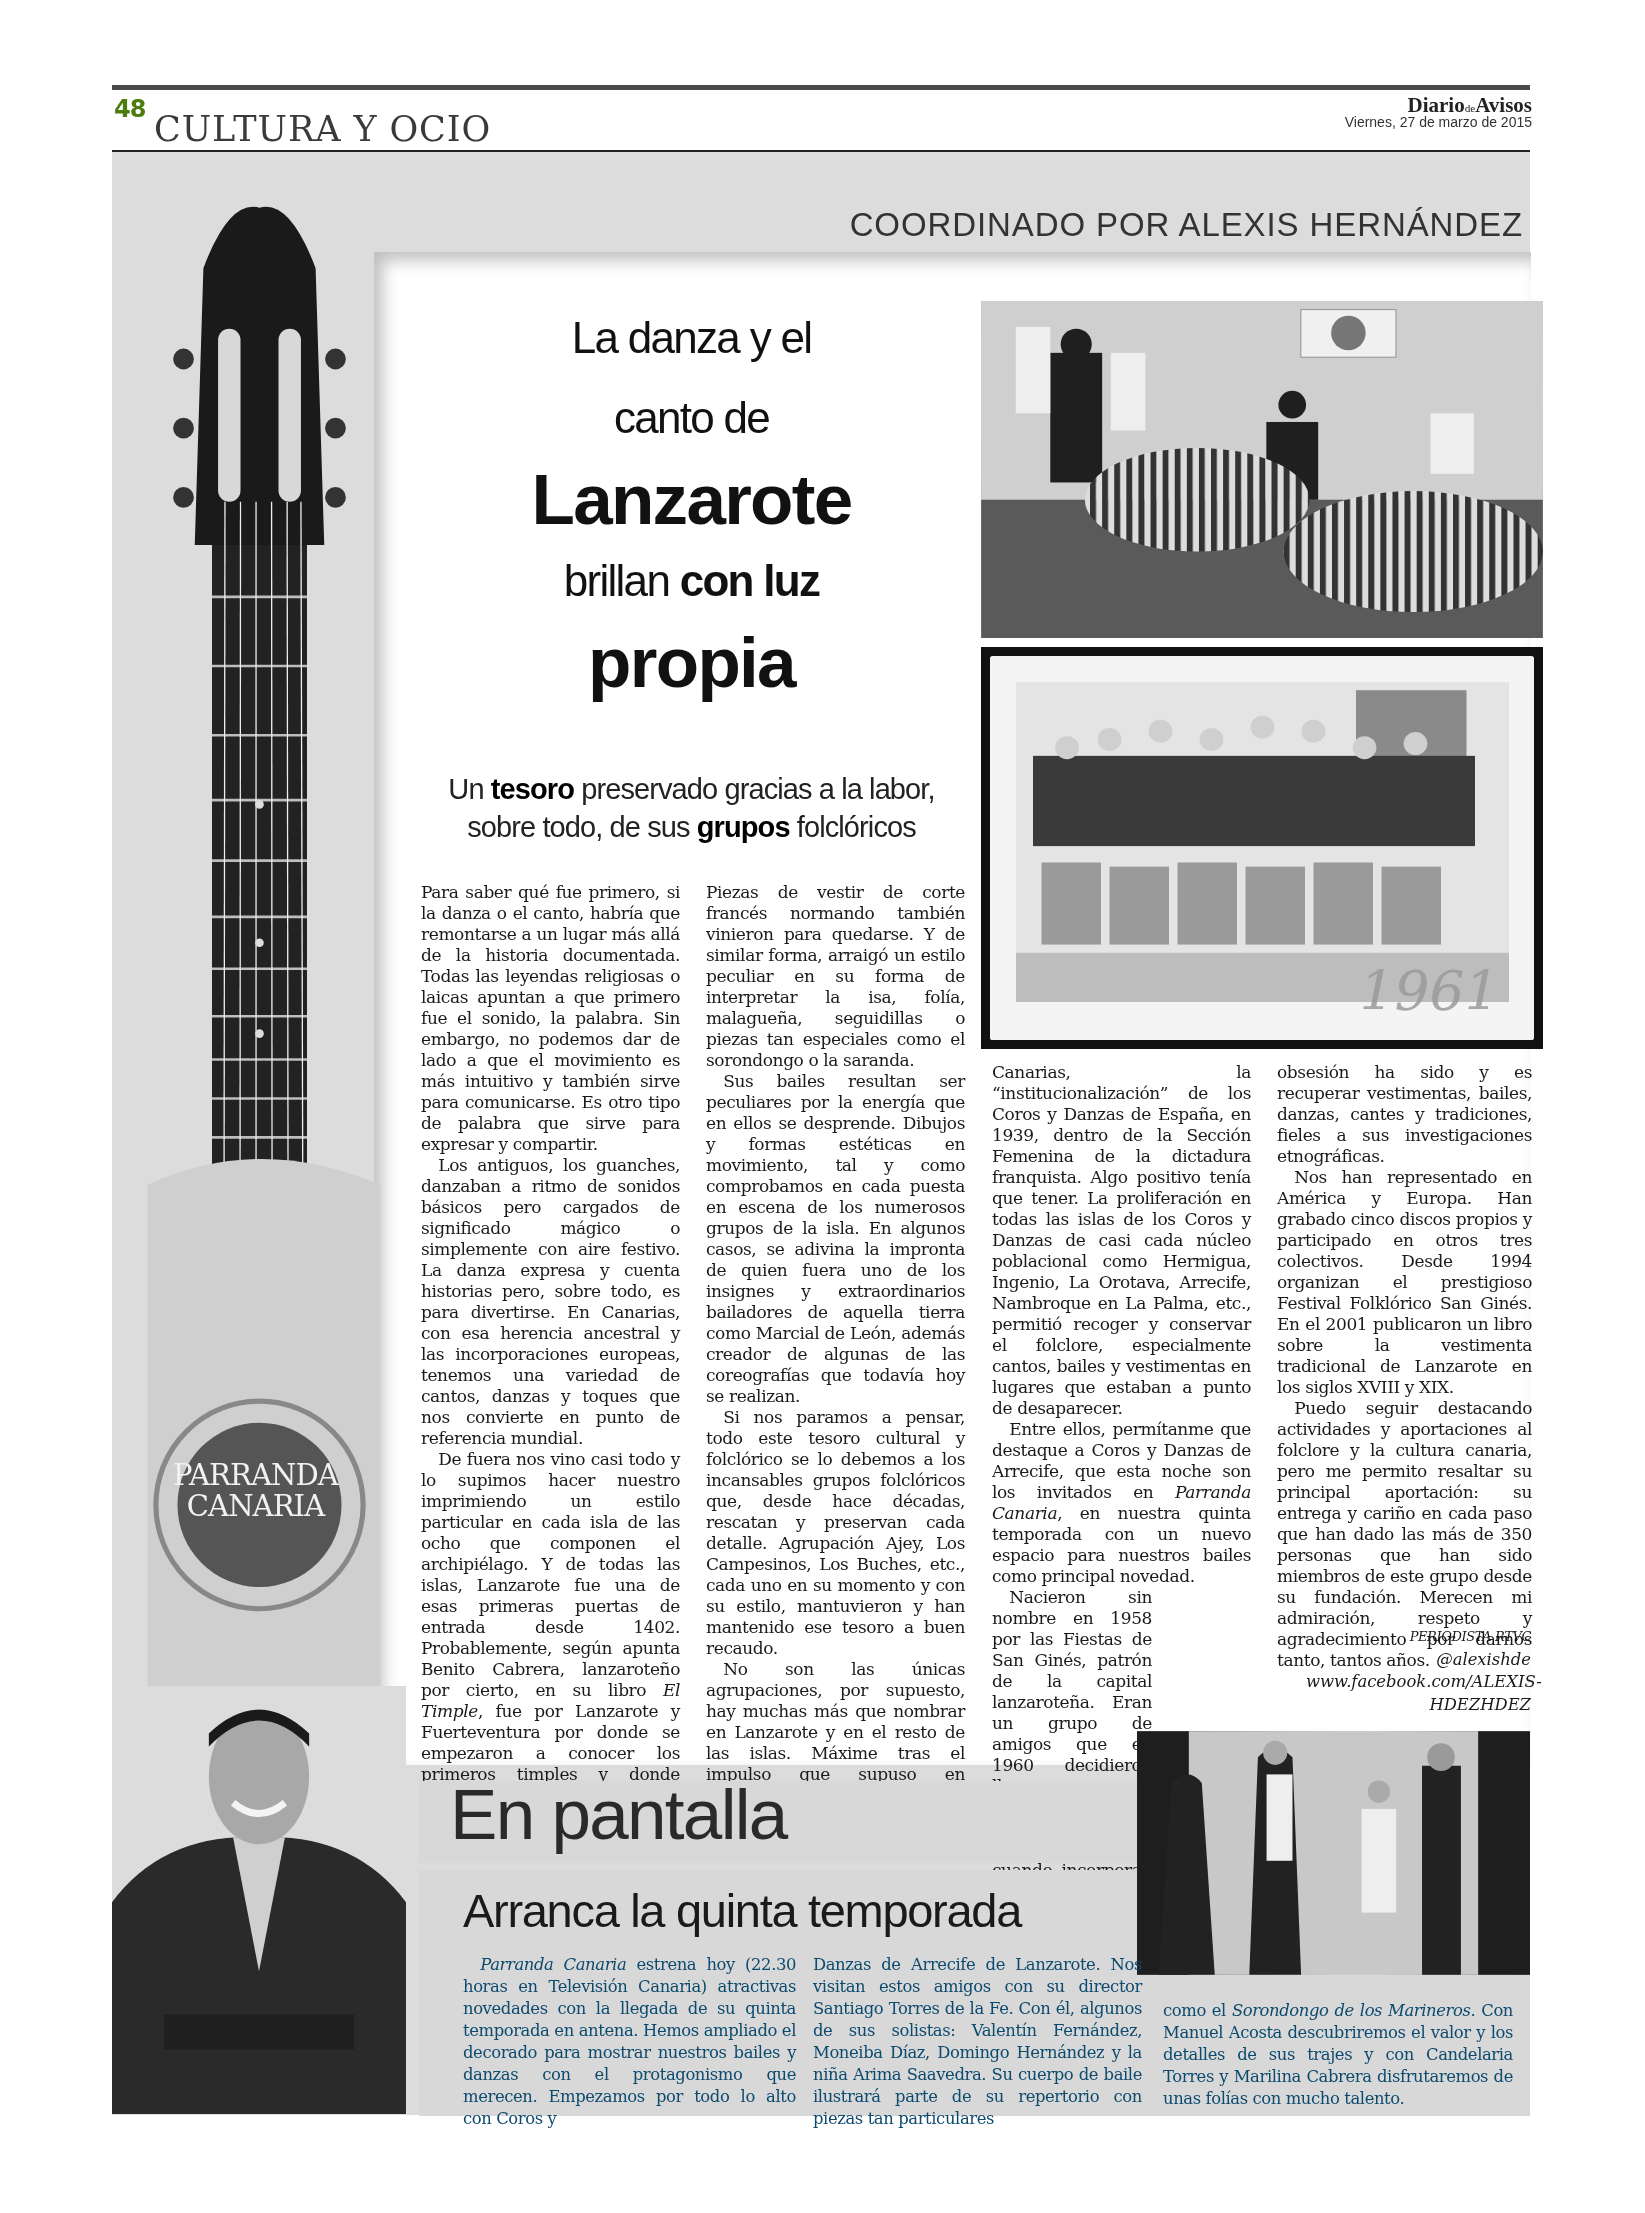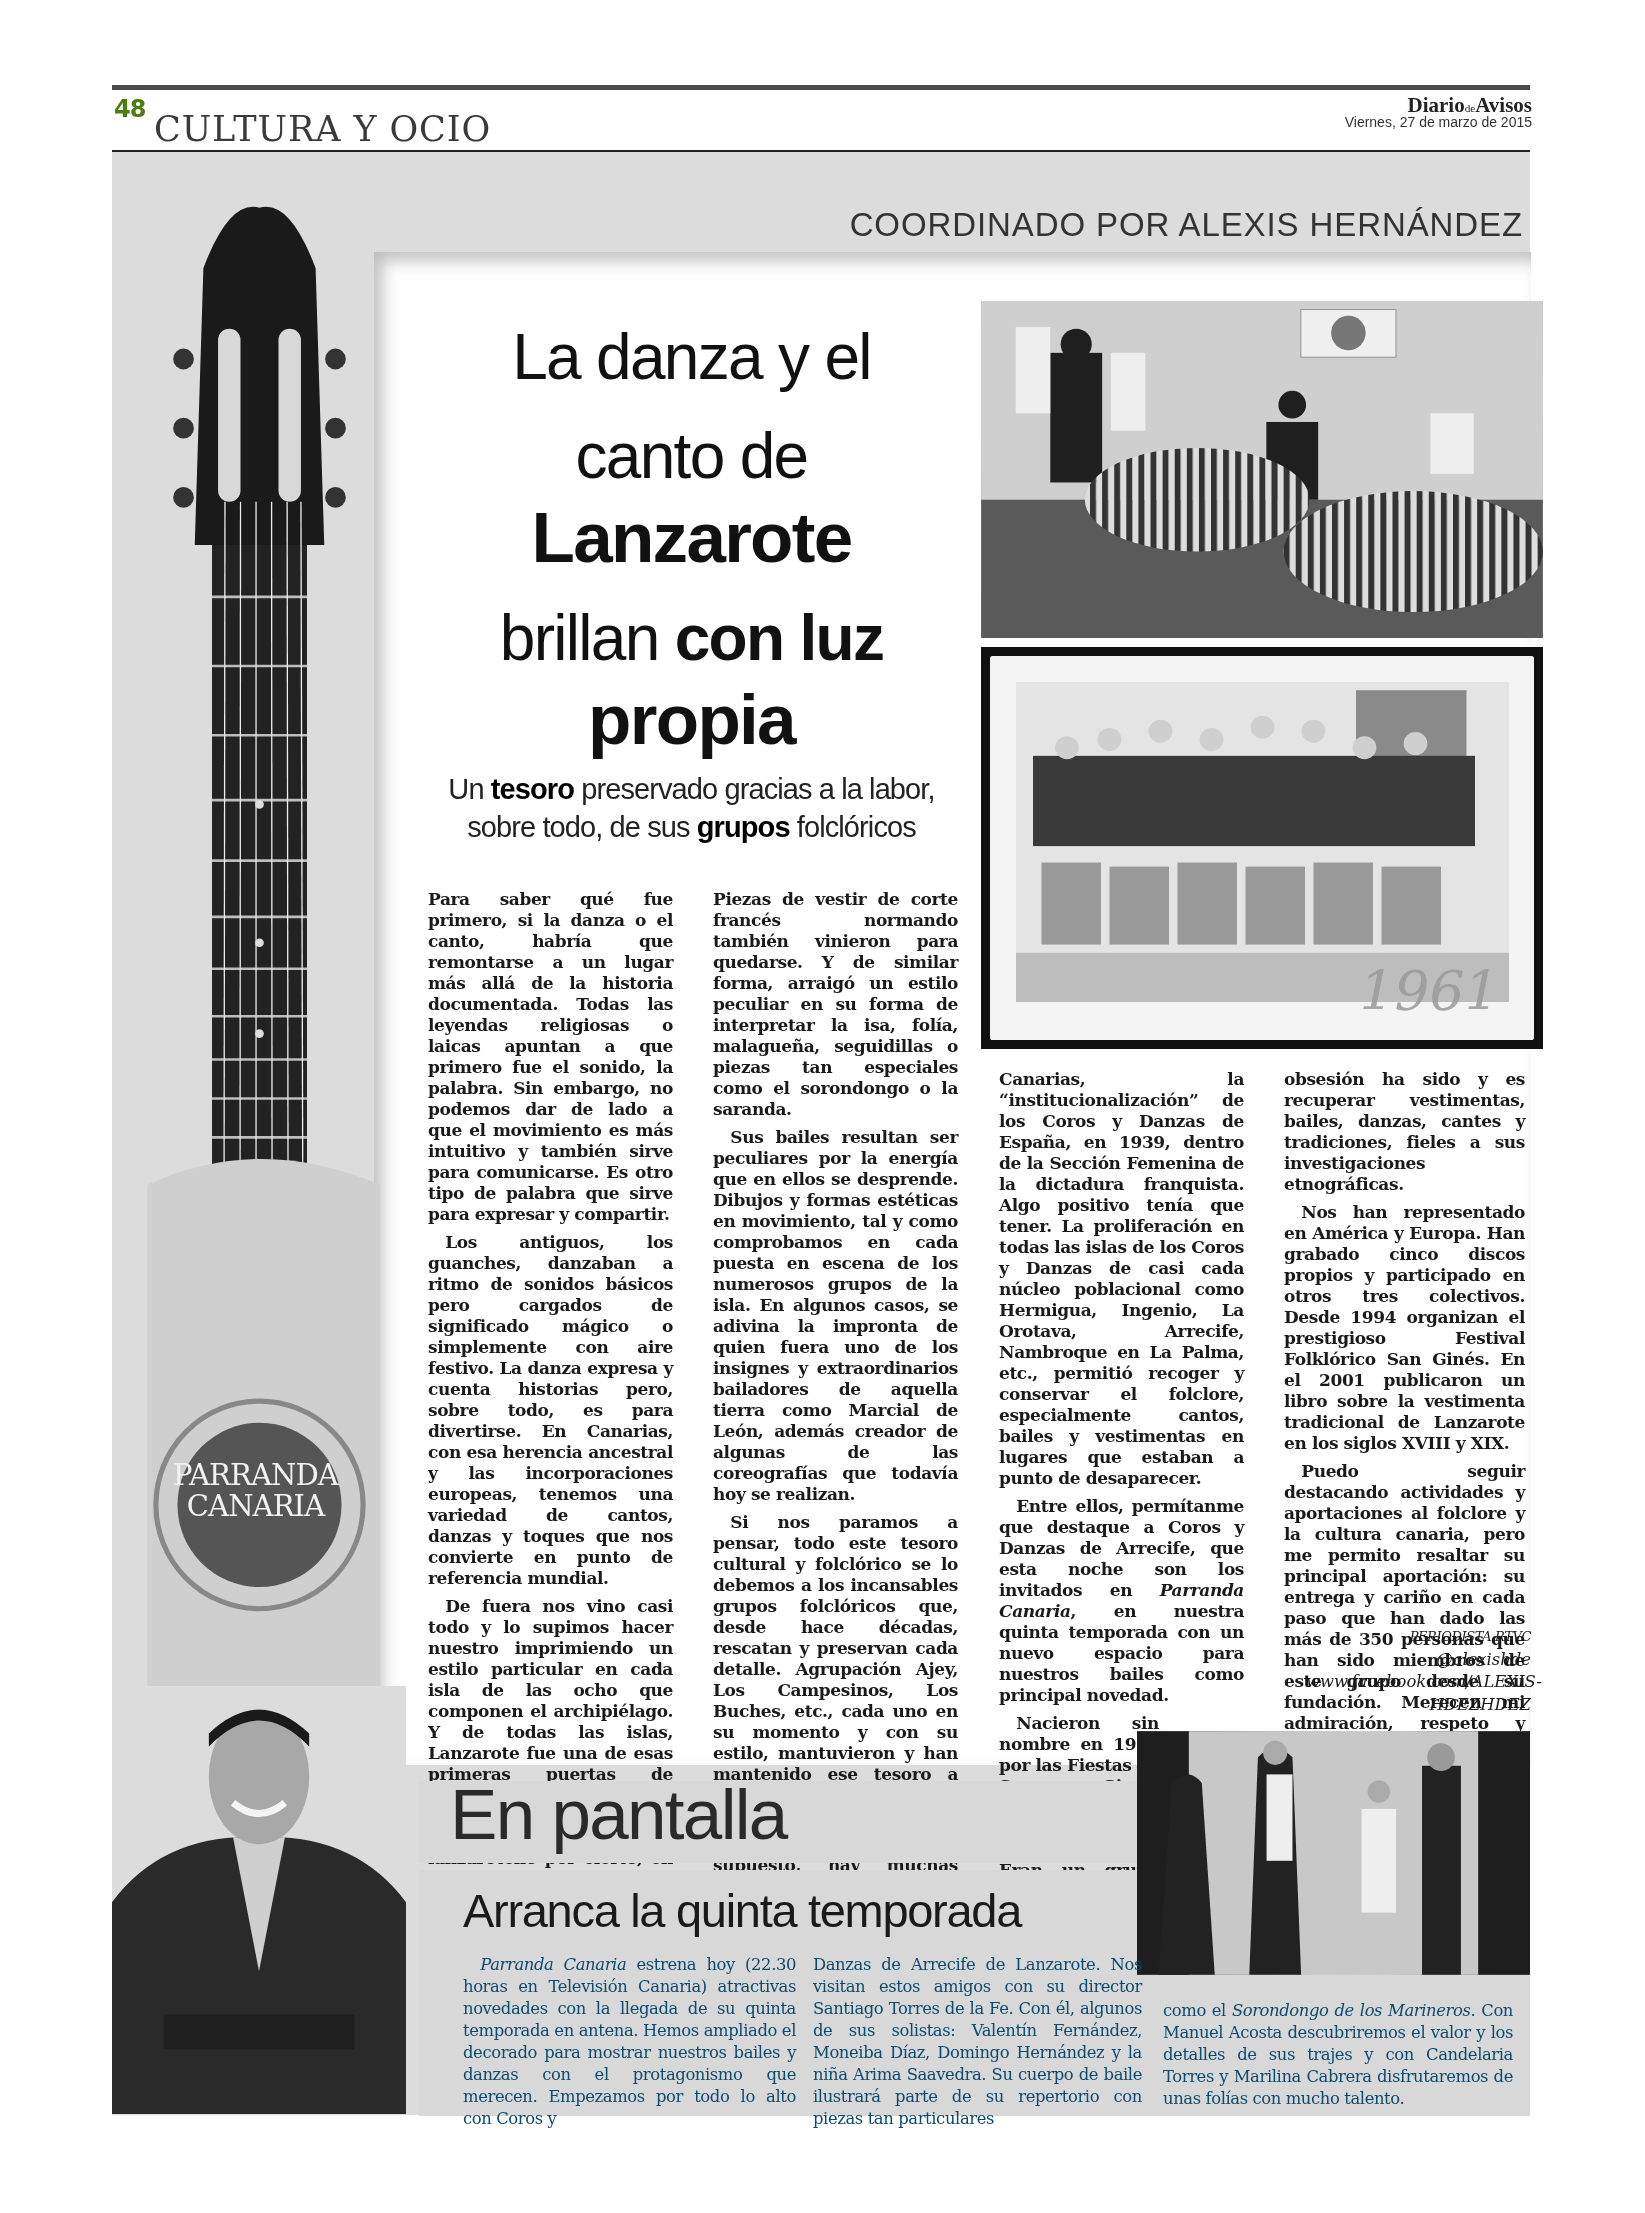--- a/index.html
+++ b/index.html
@@ -27,7 +27,7 @@
 
   
   .headline { position: absolute; left: 415px; top: 298px; width: 553px; text-align: center; font-family: "Liberation Sans", sans-serif; color: #111; }
-  .headline .light { font-weight: normal; font-size: 64px; line-height: 80px; letter-spacing: -1.7px; display: block; margin-top: 19px; }
+  .headline .light { font-weight: normal; font-size: 44px; line-height: 80px; letter-spacing: -1.7px; display: block; }
   .headline .bold-line { font-weight: bold; font-size: 71px; line-height: 83px; letter-spacing: -1.7px; display: block; }
   .headline .inline-bold { font-weight: bold; }
   .subhead { position: absolute; left: 415px; top: 770px; width: 553px; text-align: center; font-family: "Liberation Sans", sans-serif; font-size: 29px; line-height: 38px; color: #222; letter-spacing: -0.9px; }

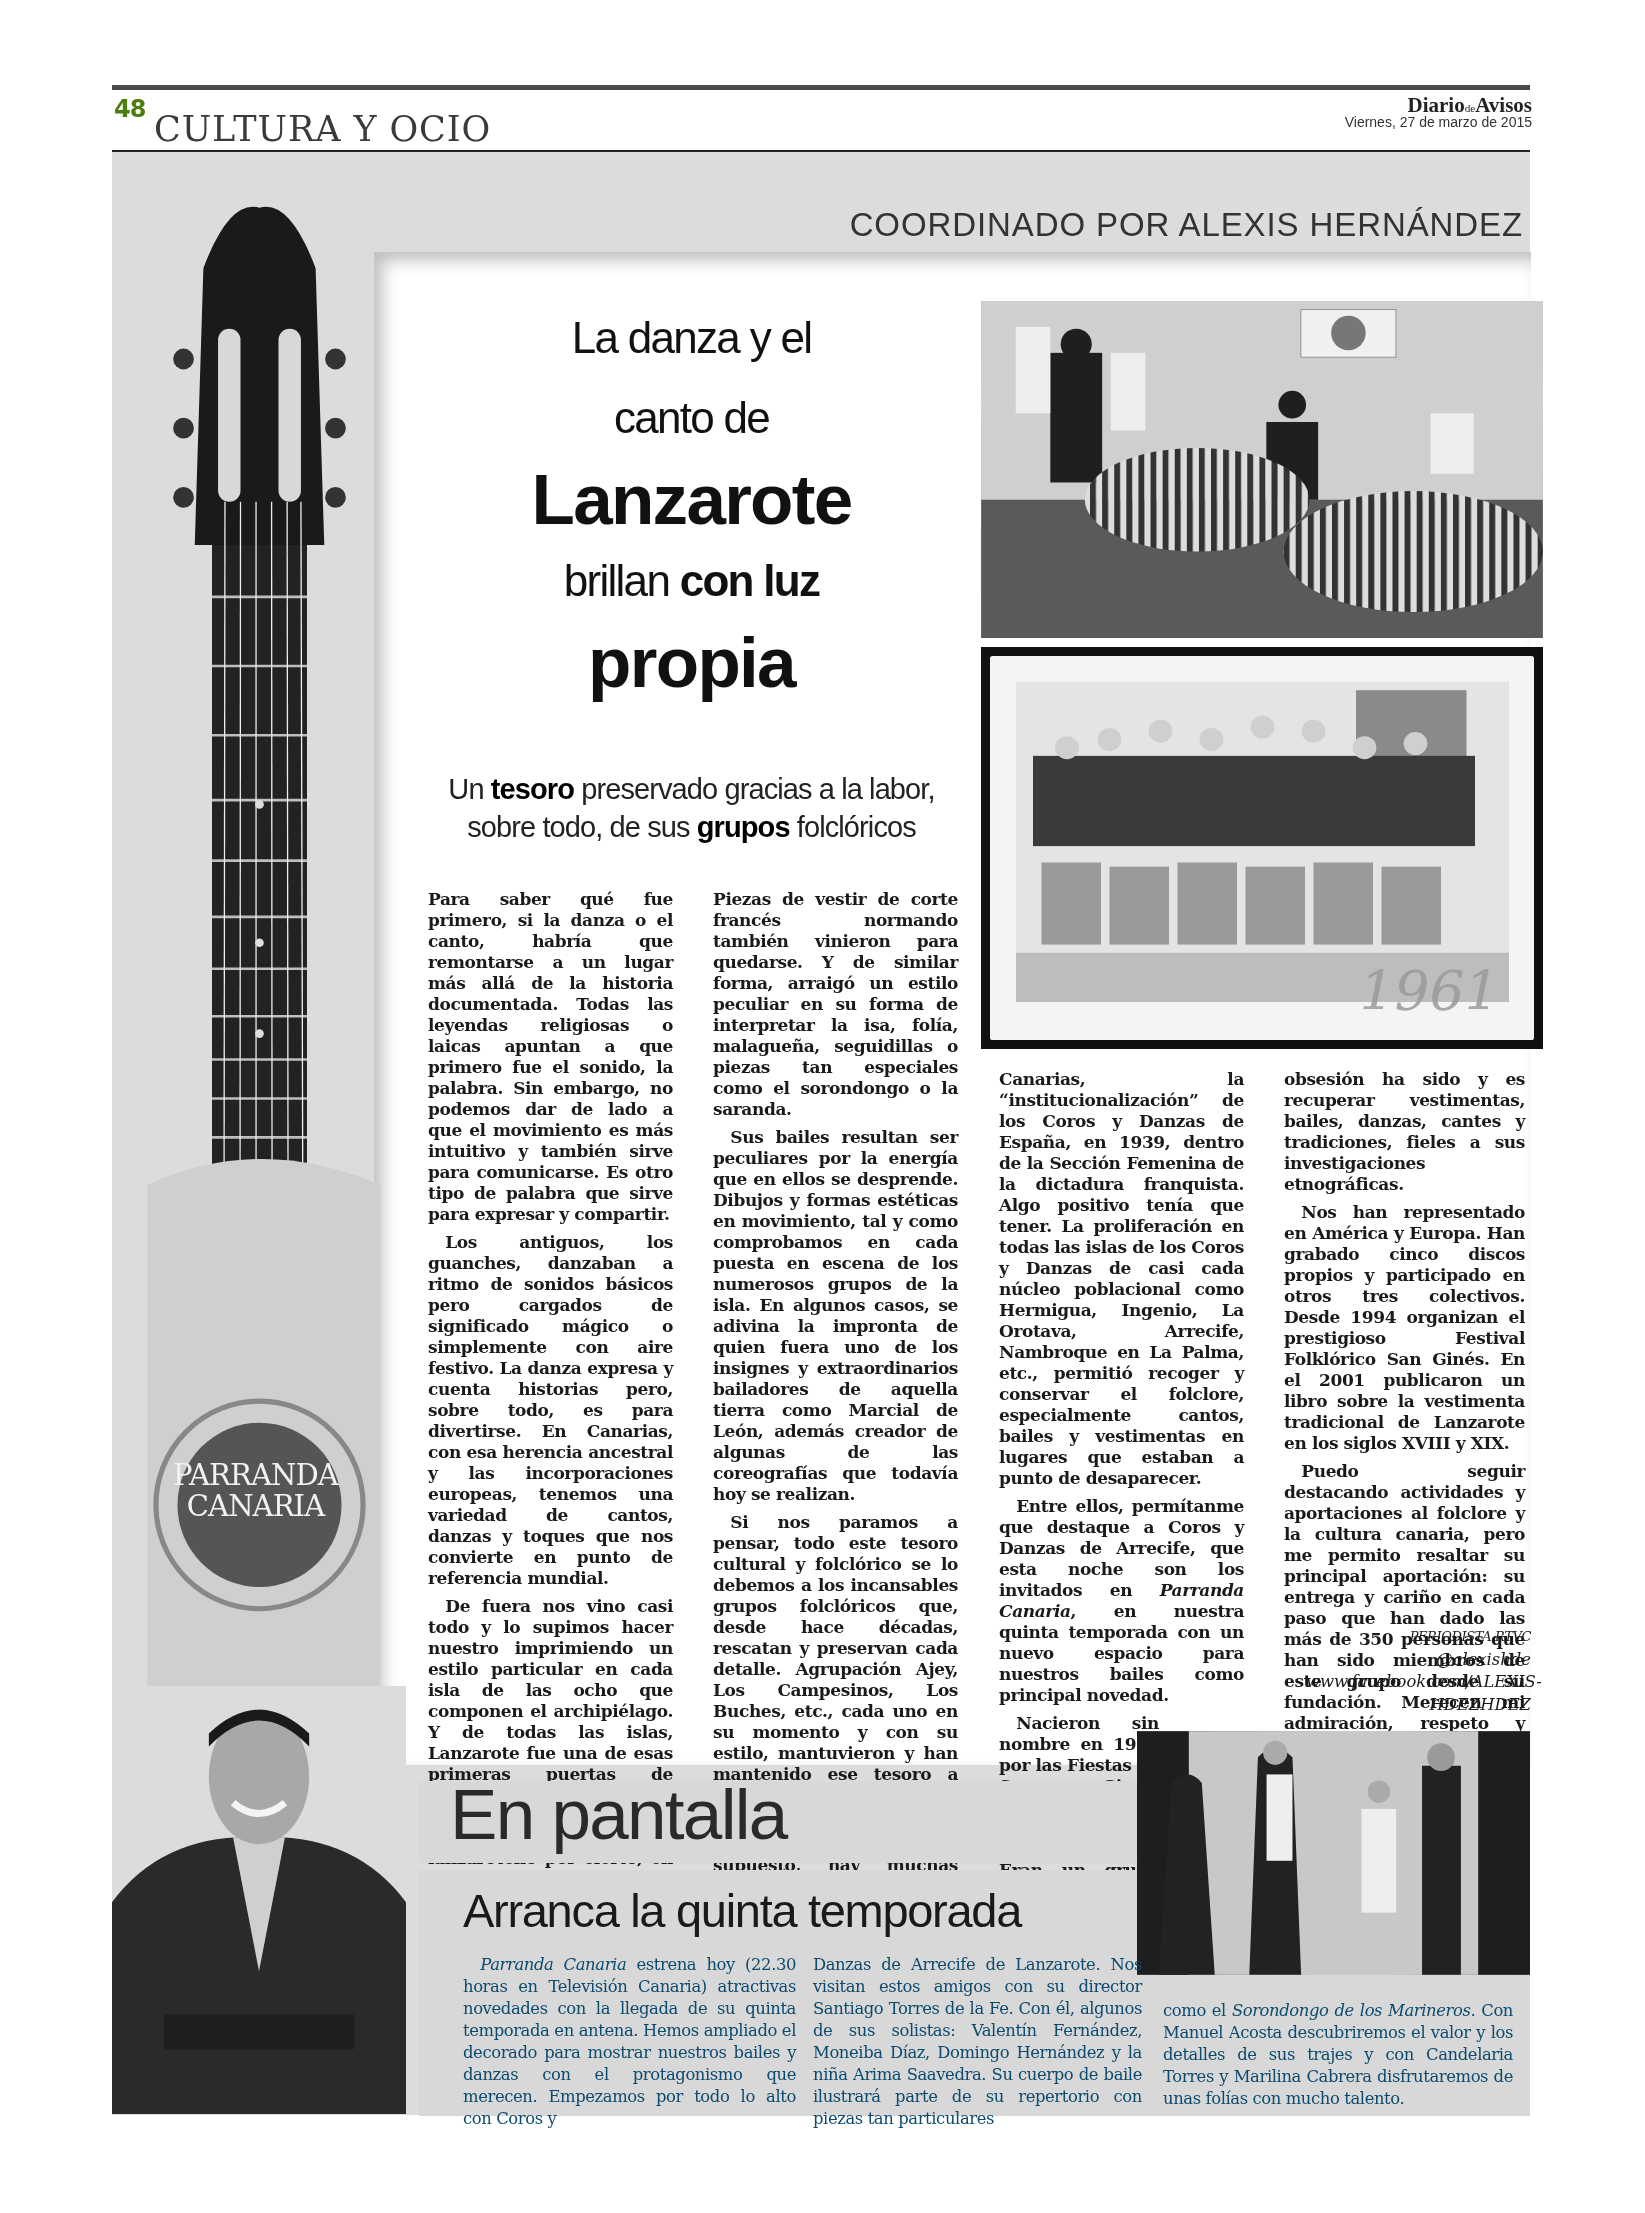--- a/index.html
+++ b/index.html
@@ -44,7 +44,7 @@
 
   
   .col { position: absolute; font-family: "DejaVu Serif", serif; font-size: 17px; line-height: 21px; text-align: justify; hyphens: auto; color: #1a1a1a; letter-spacing: -0.4px; }
-  .col p { text-indent: 0; margin: 7px; font-weight: bold; }
+  .col p { text-indent: 0; margin: 0; }
   .col p + p { text-indent: 17.3px; }
   .col i { font-style: italic; }
   .col-1 { left: 421px; top: 882px; width: 259px; }

